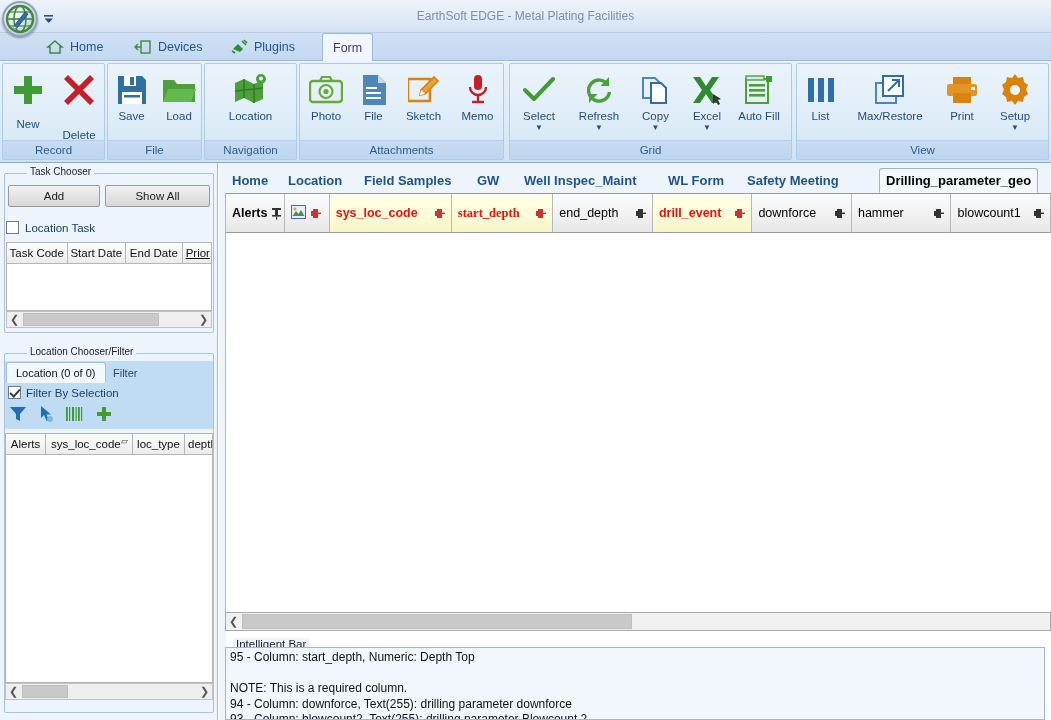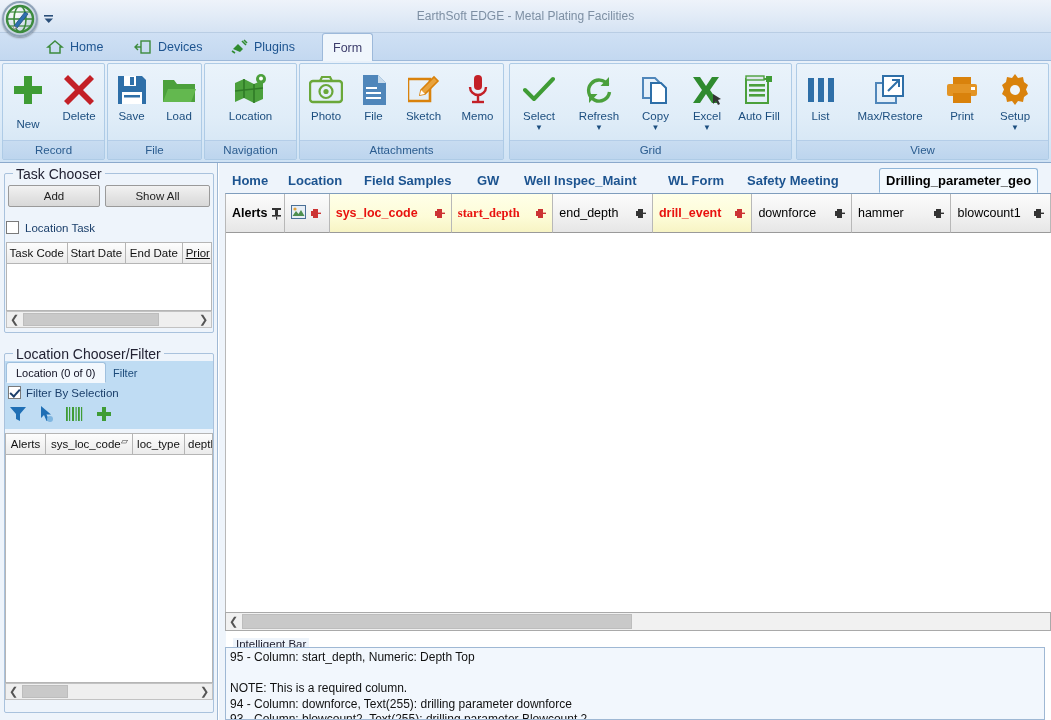--- a/index.html
+++ b/index.html
@@ -300,7 +300,7 @@
         </span>
         <span class="lbl">New</span>
       </div>
-      <div class="rbtn" style="width:52px;">
+      <div class="rbtn" style="width:52px;justify-content:space-between;">
         <span class="glyph">
           <svg width="36" height="36" viewBox="0 0 36 36">
               <path d="M7 3 L18 14 L29 3 L33 7 L22 18 L33 29 L29 33 L18 22 L7 33 L3 29 L14 18 L3 7 Z" fill="#c32027"></path>

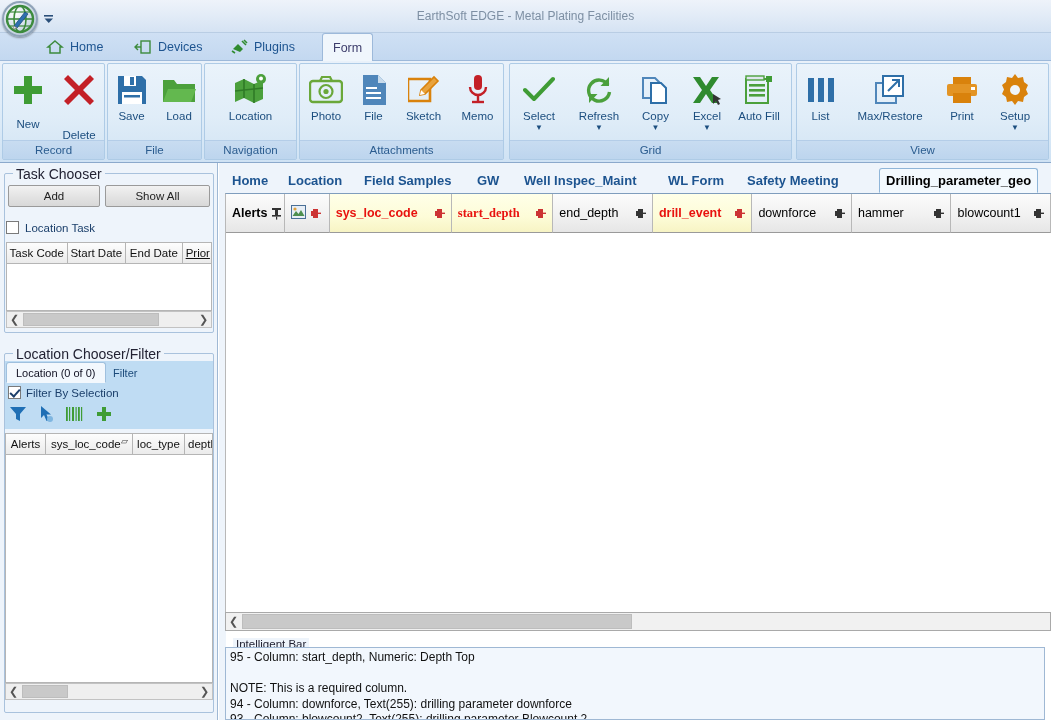--- a/index.html
+++ b/index.html
@@ -104,9 +104,9 @@
     background: transparent;
   }
   .gbox-legend {
-    position: absolute; top: -8px; left: 8px;
+    position: absolute; top: -8px; left: 22px;
     background: #eef4fb; padding: 0 3px;
-    font-size: 14px; color: #223;
+    font-size: 10px; color: #223;
   }
   .btn3d {
     background: linear-gradient(to bottom, #f2f2f2 0%, #e4e4e4 50%, #d8d8d8 100%);

